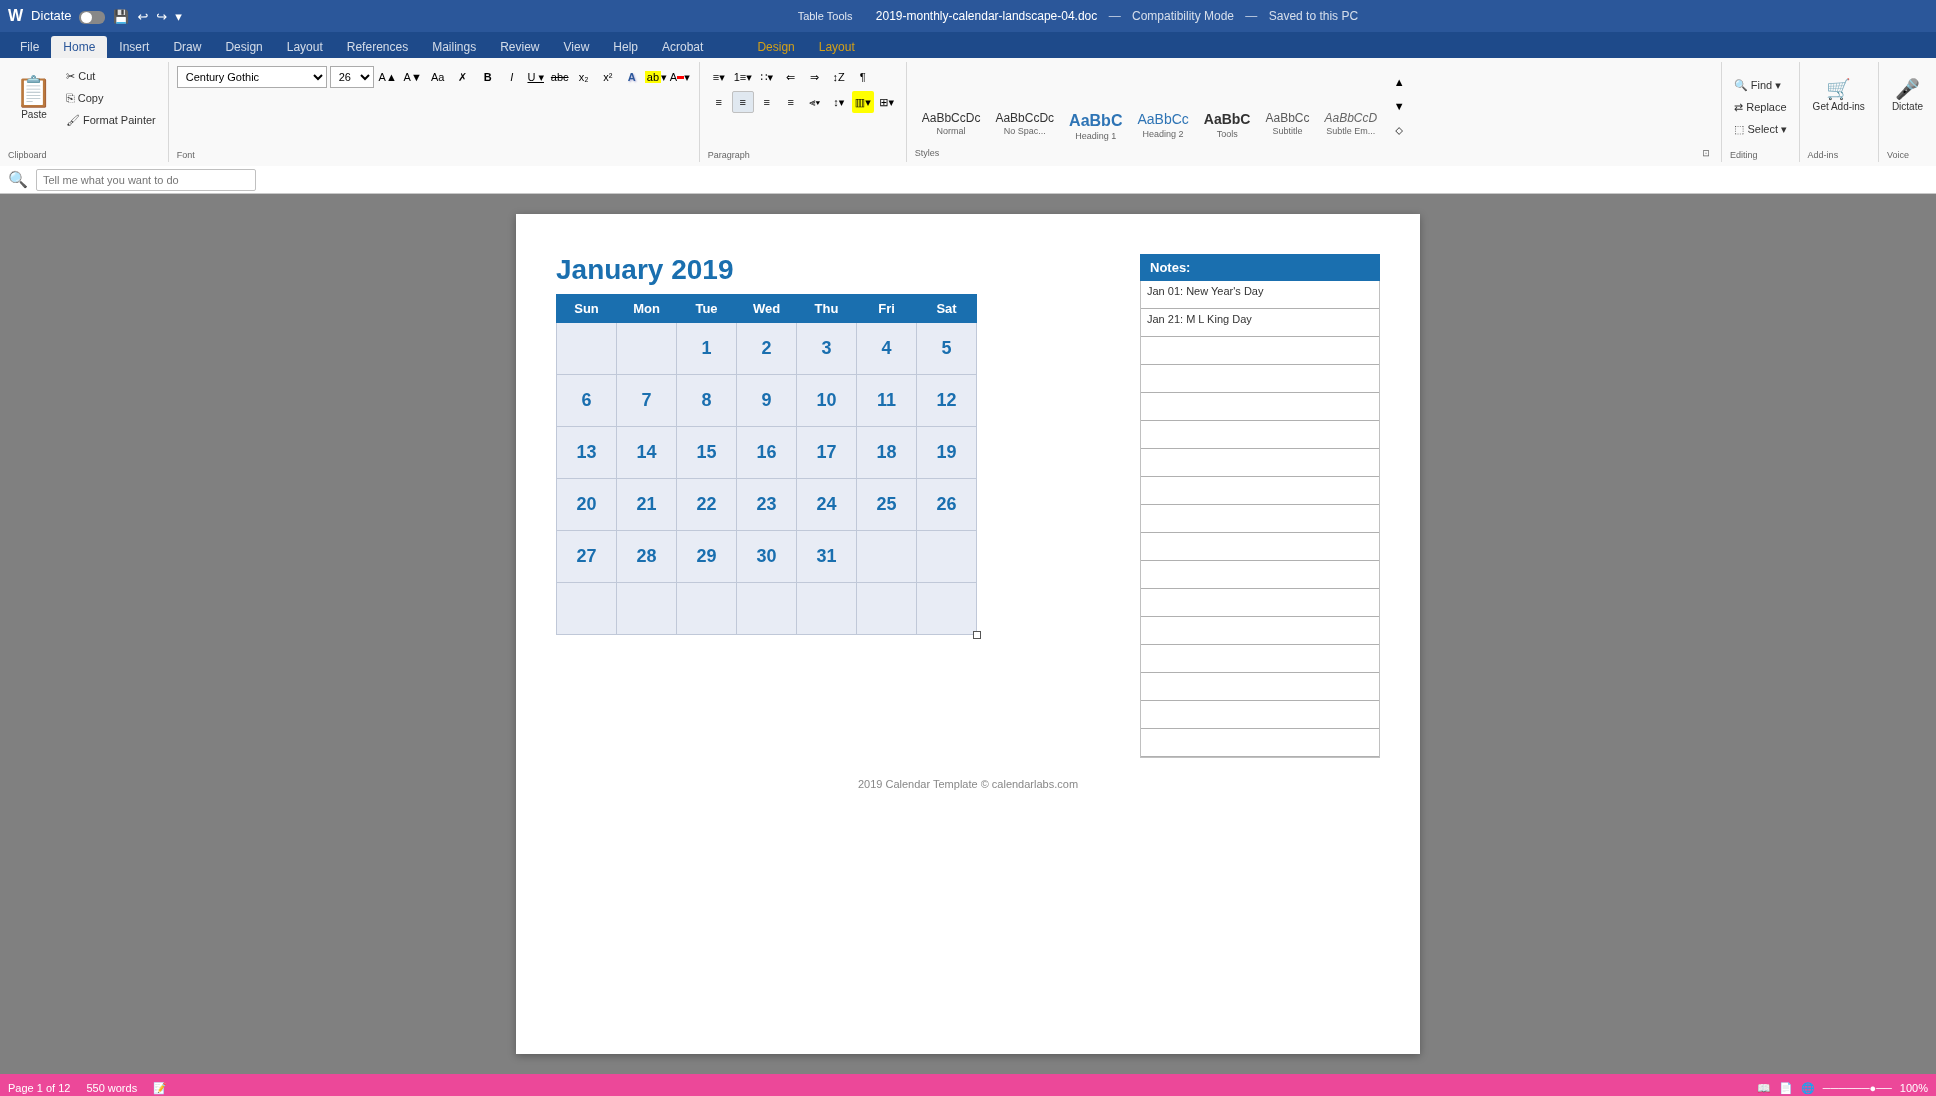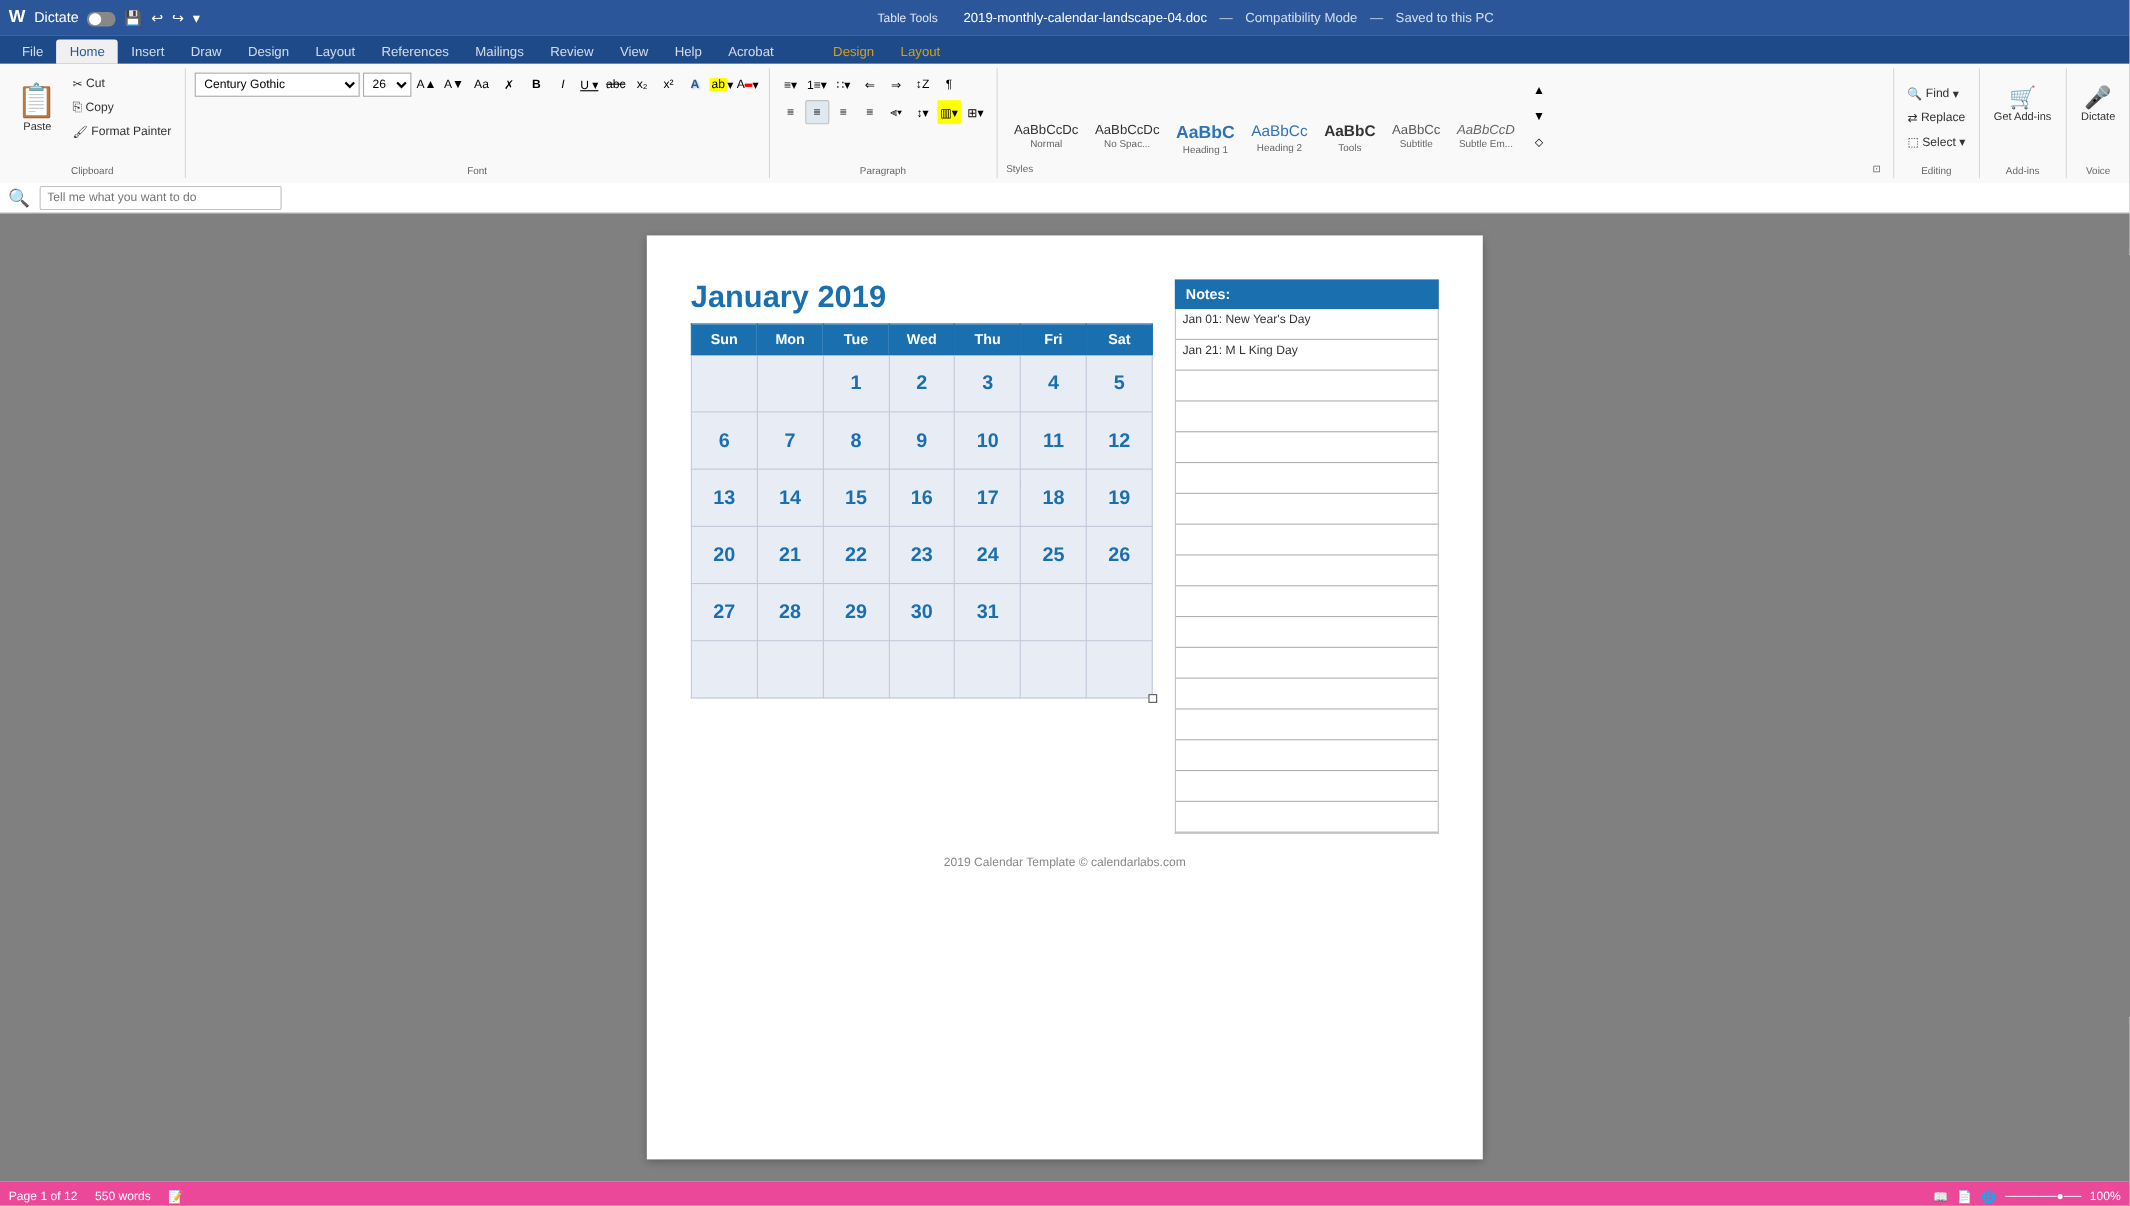--- a/index.html
+++ b/index.html
@@ -282,7 +282,7 @@
     .group-label {
       font-size: 9px;
       color: #666;
-      text-align: center;
+      text-align: left;
       margin-top: 2px;
     }
 

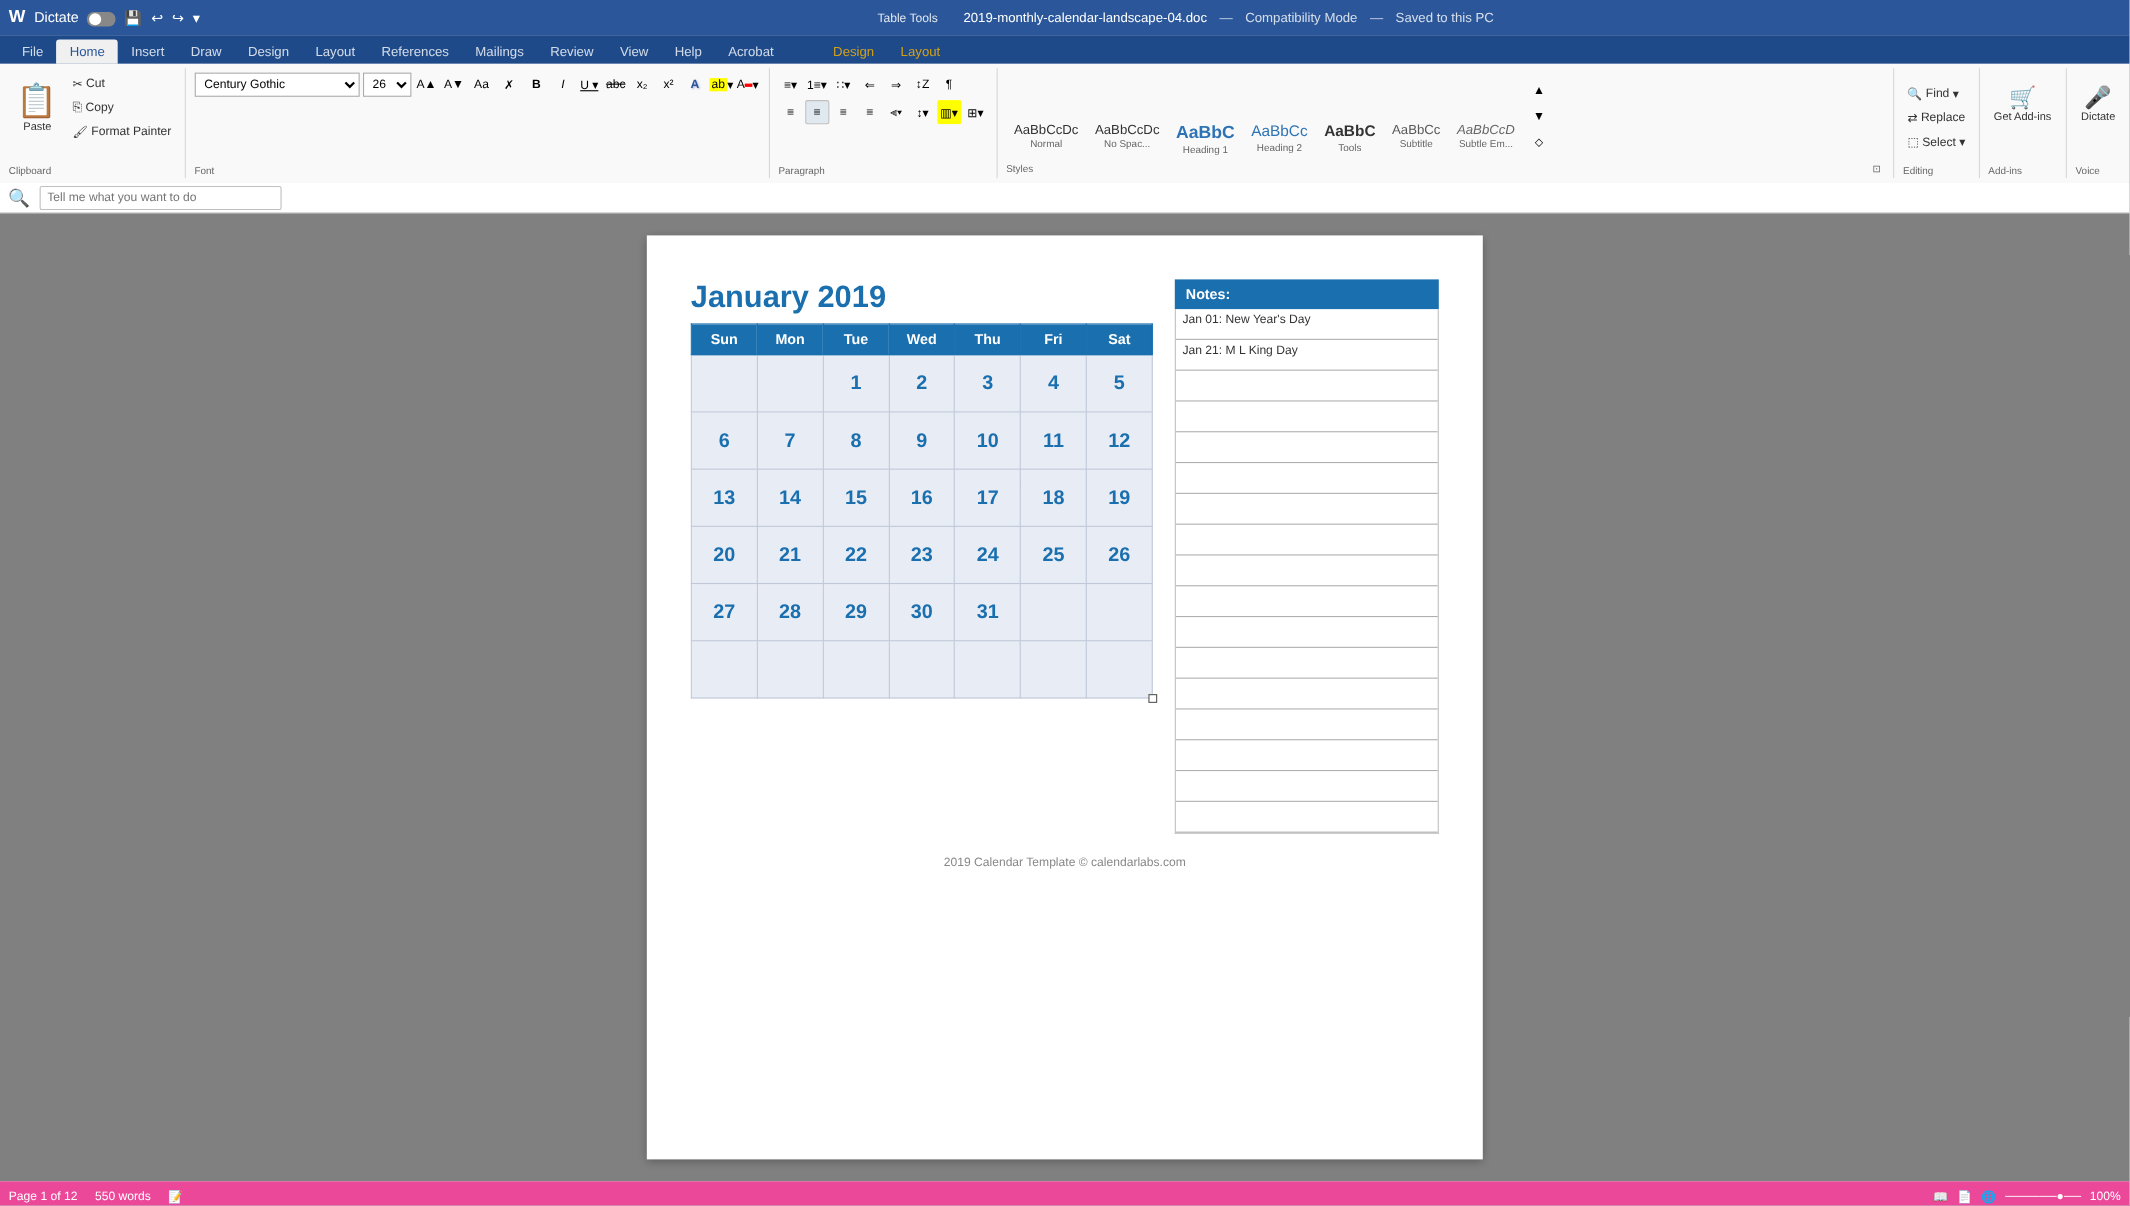--- a/index.html
+++ b/index.html
@@ -166,7 +166,7 @@
     }
     .page {
       background: white;
-      width: 760px;
+      width: 904px;
       min-height: 580px;
       box-shadow: 0 2px 8px rgba(0,0,0,0.3);
       padding: 30px 40px;

